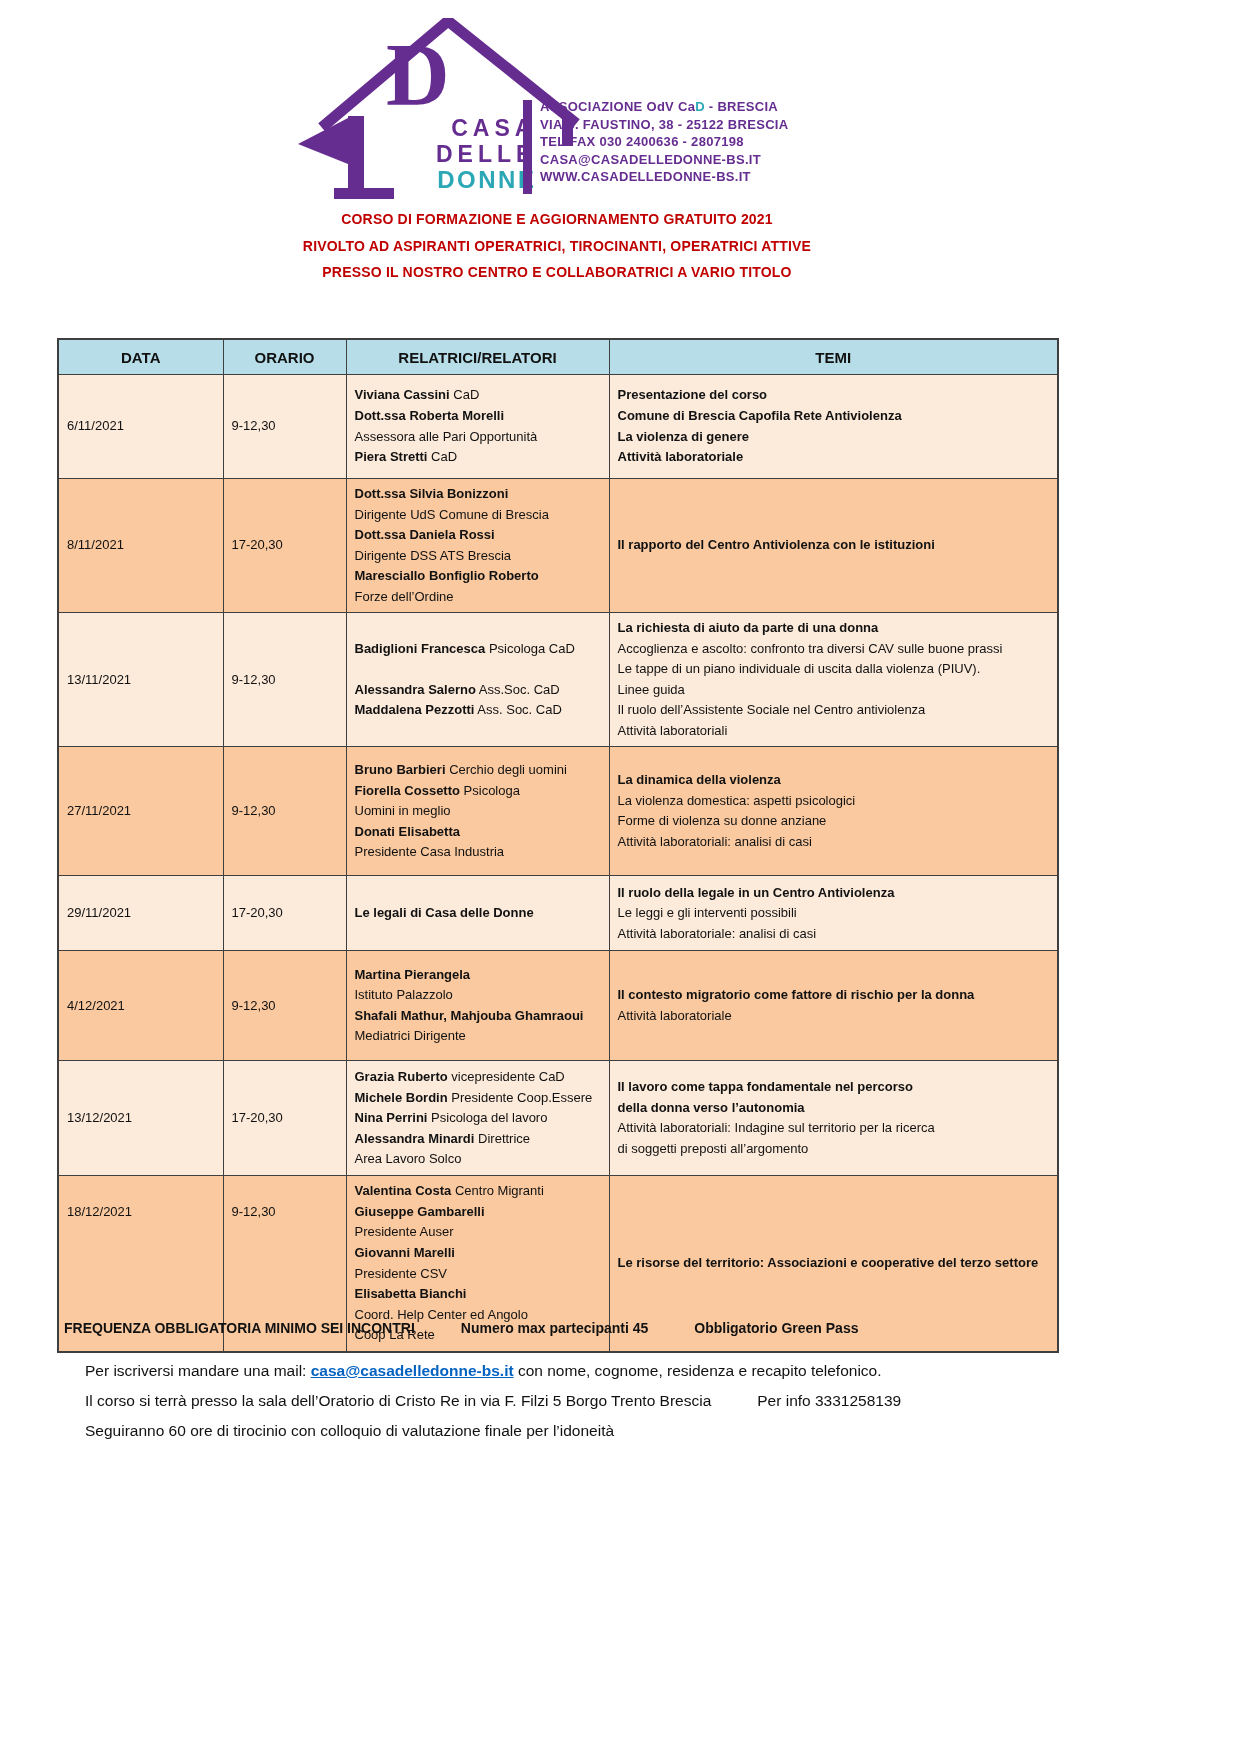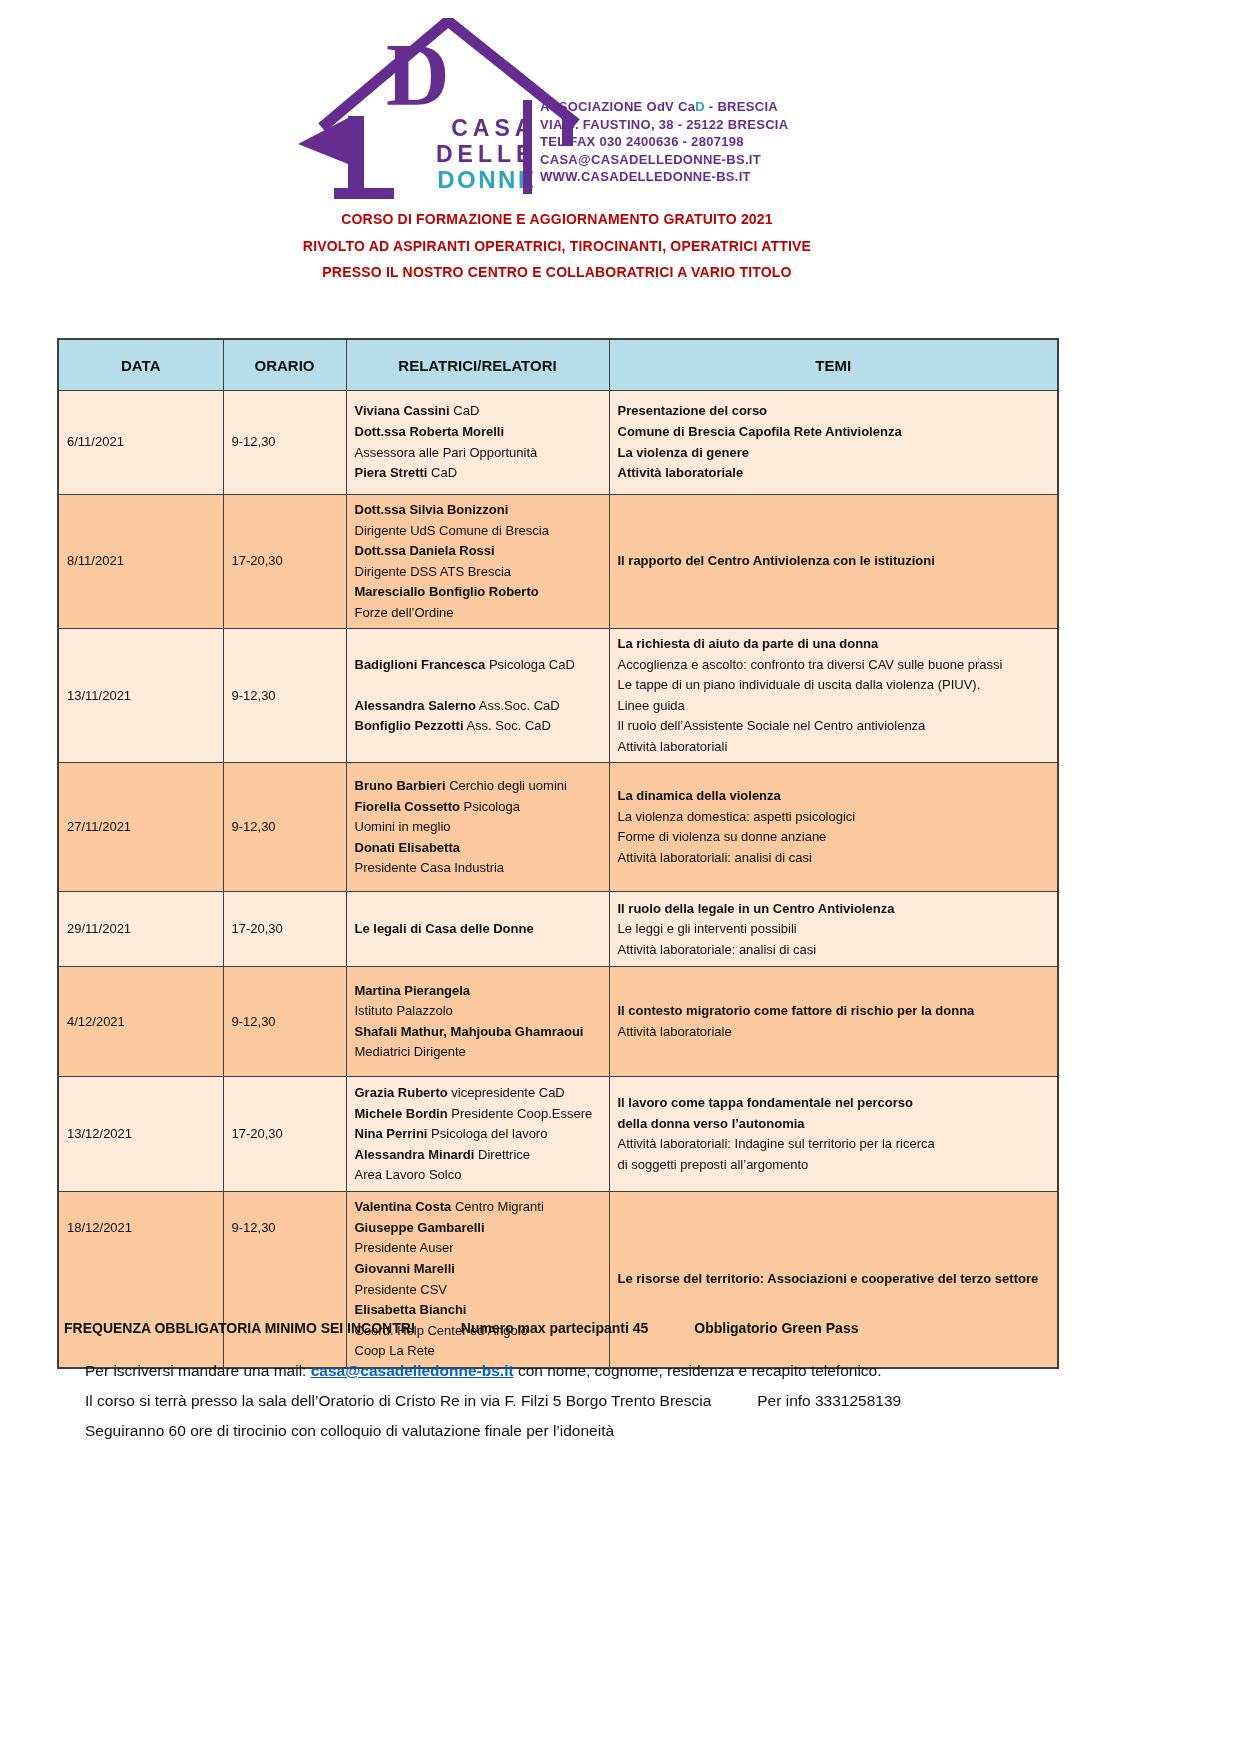--- a/index.html
+++ b/index.html
@@ -27,7 +27,7 @@
   .tbl{position:absolute;left:57px;top:338px;width:1000px;border-collapse:collapse;
     table-layout:fixed;border:2px solid var(--border);}
   .tbl th{background:var(--hdr);border:1px solid var(--border);font-size:15px;
-    font-weight:bold;height:30px;padding:10px;color:#111;}
+    font-weight:bold;height:30px;padding:2px;color:#111;}
   .tbl td{border:1px solid var(--border);text-align:left;vertical-align:middle;
     font-size:13px;line-height:1.58;padding:5px 8px;color:#111;}
   .tbl tbody tr:nth-child(odd){background:var(--rowl);}

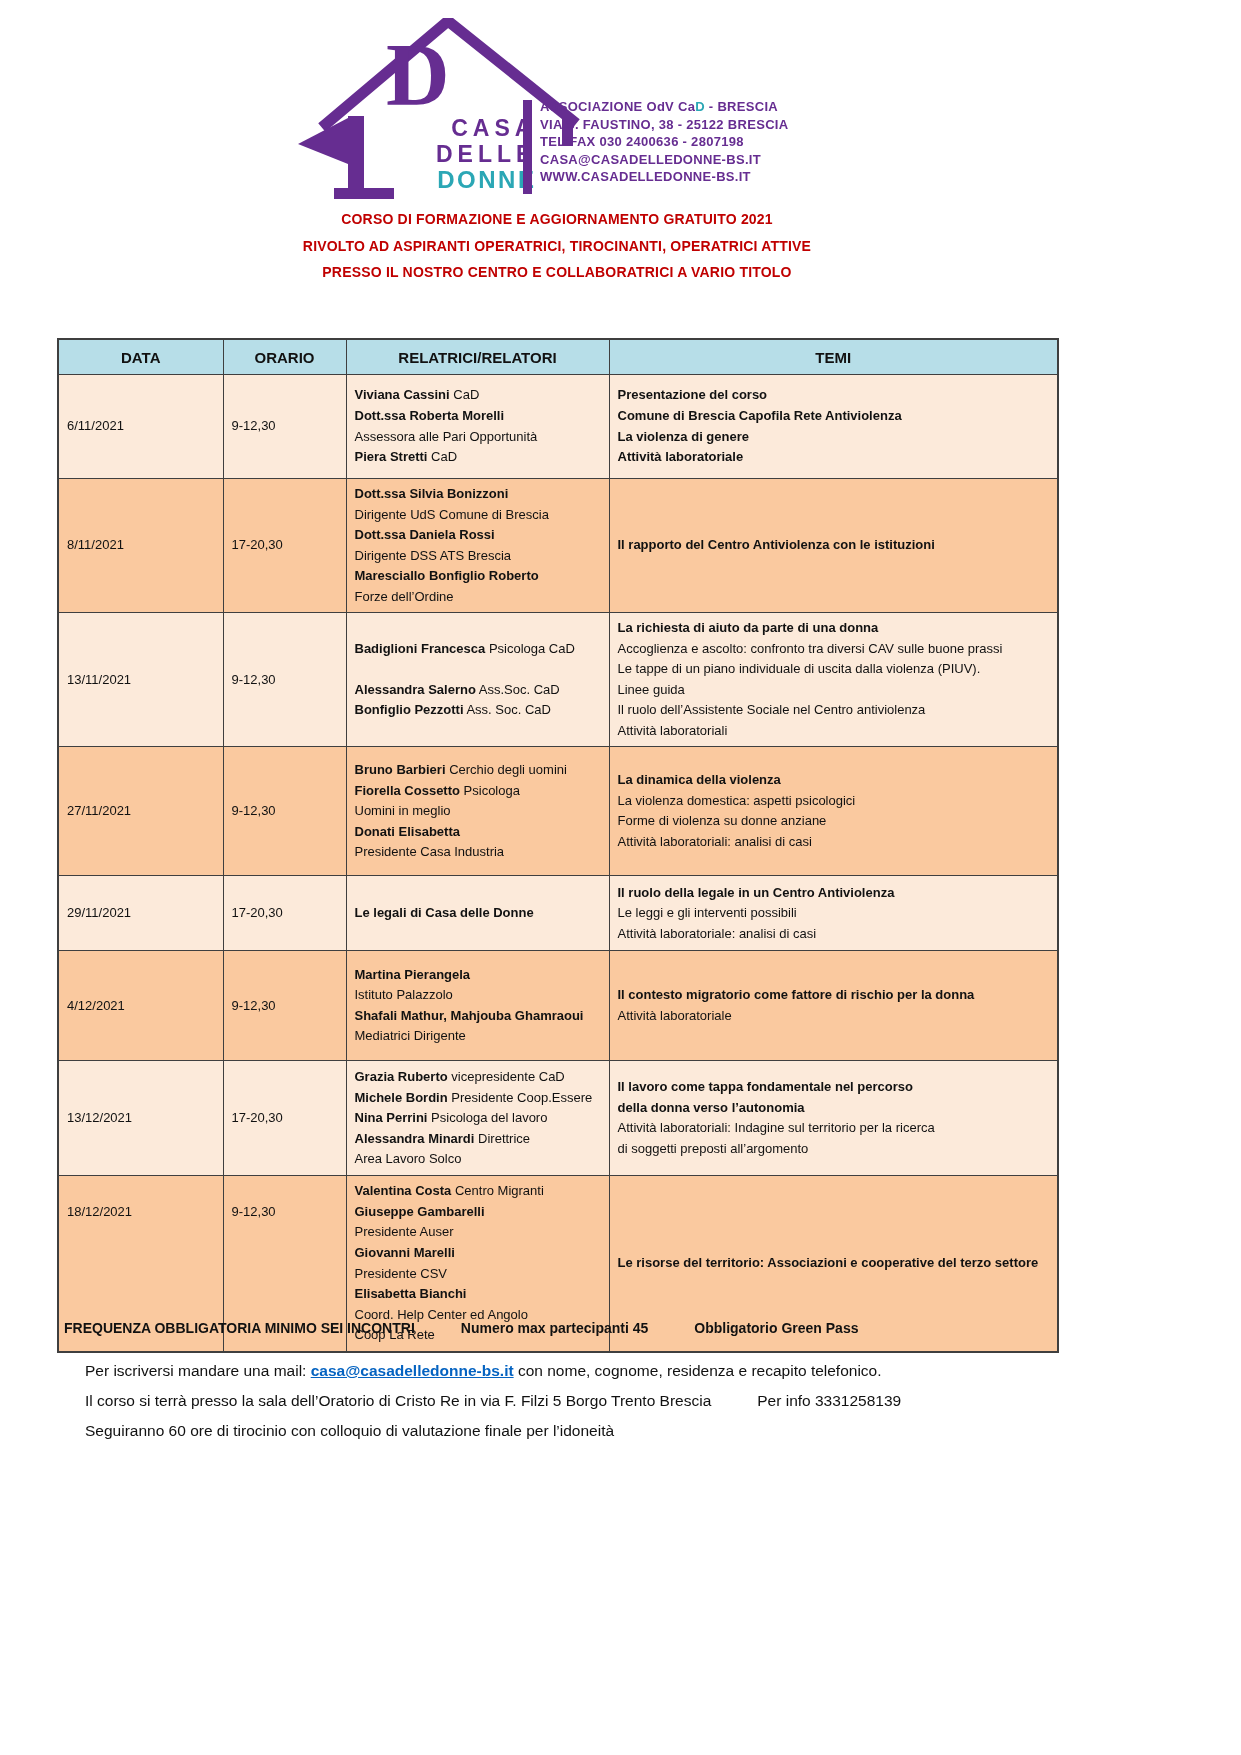--- a/index.html
+++ b/index.html
@@ -143,7 +143,7 @@
             <div><span class="b">Badiglioni Francesca</span><span> Psicologa CaD</span></div>
             <div>&nbsp;</div>
             <div><span class="b">Alessandra Salerno</span><span> Ass.Soc. CaD</span></div>
-            <div><span class="b">Bonfiglio Pezzotti</span><span> Ass. Soc. CaD</span></div>
+            <div><span class="b">Maddalena Pezzotti</span><span> Ass. Soc. CaD</span></div>
           </td>
           <td>
             <div><span class="b">La richiesta di aiuto da parte di una donna</span></div>

